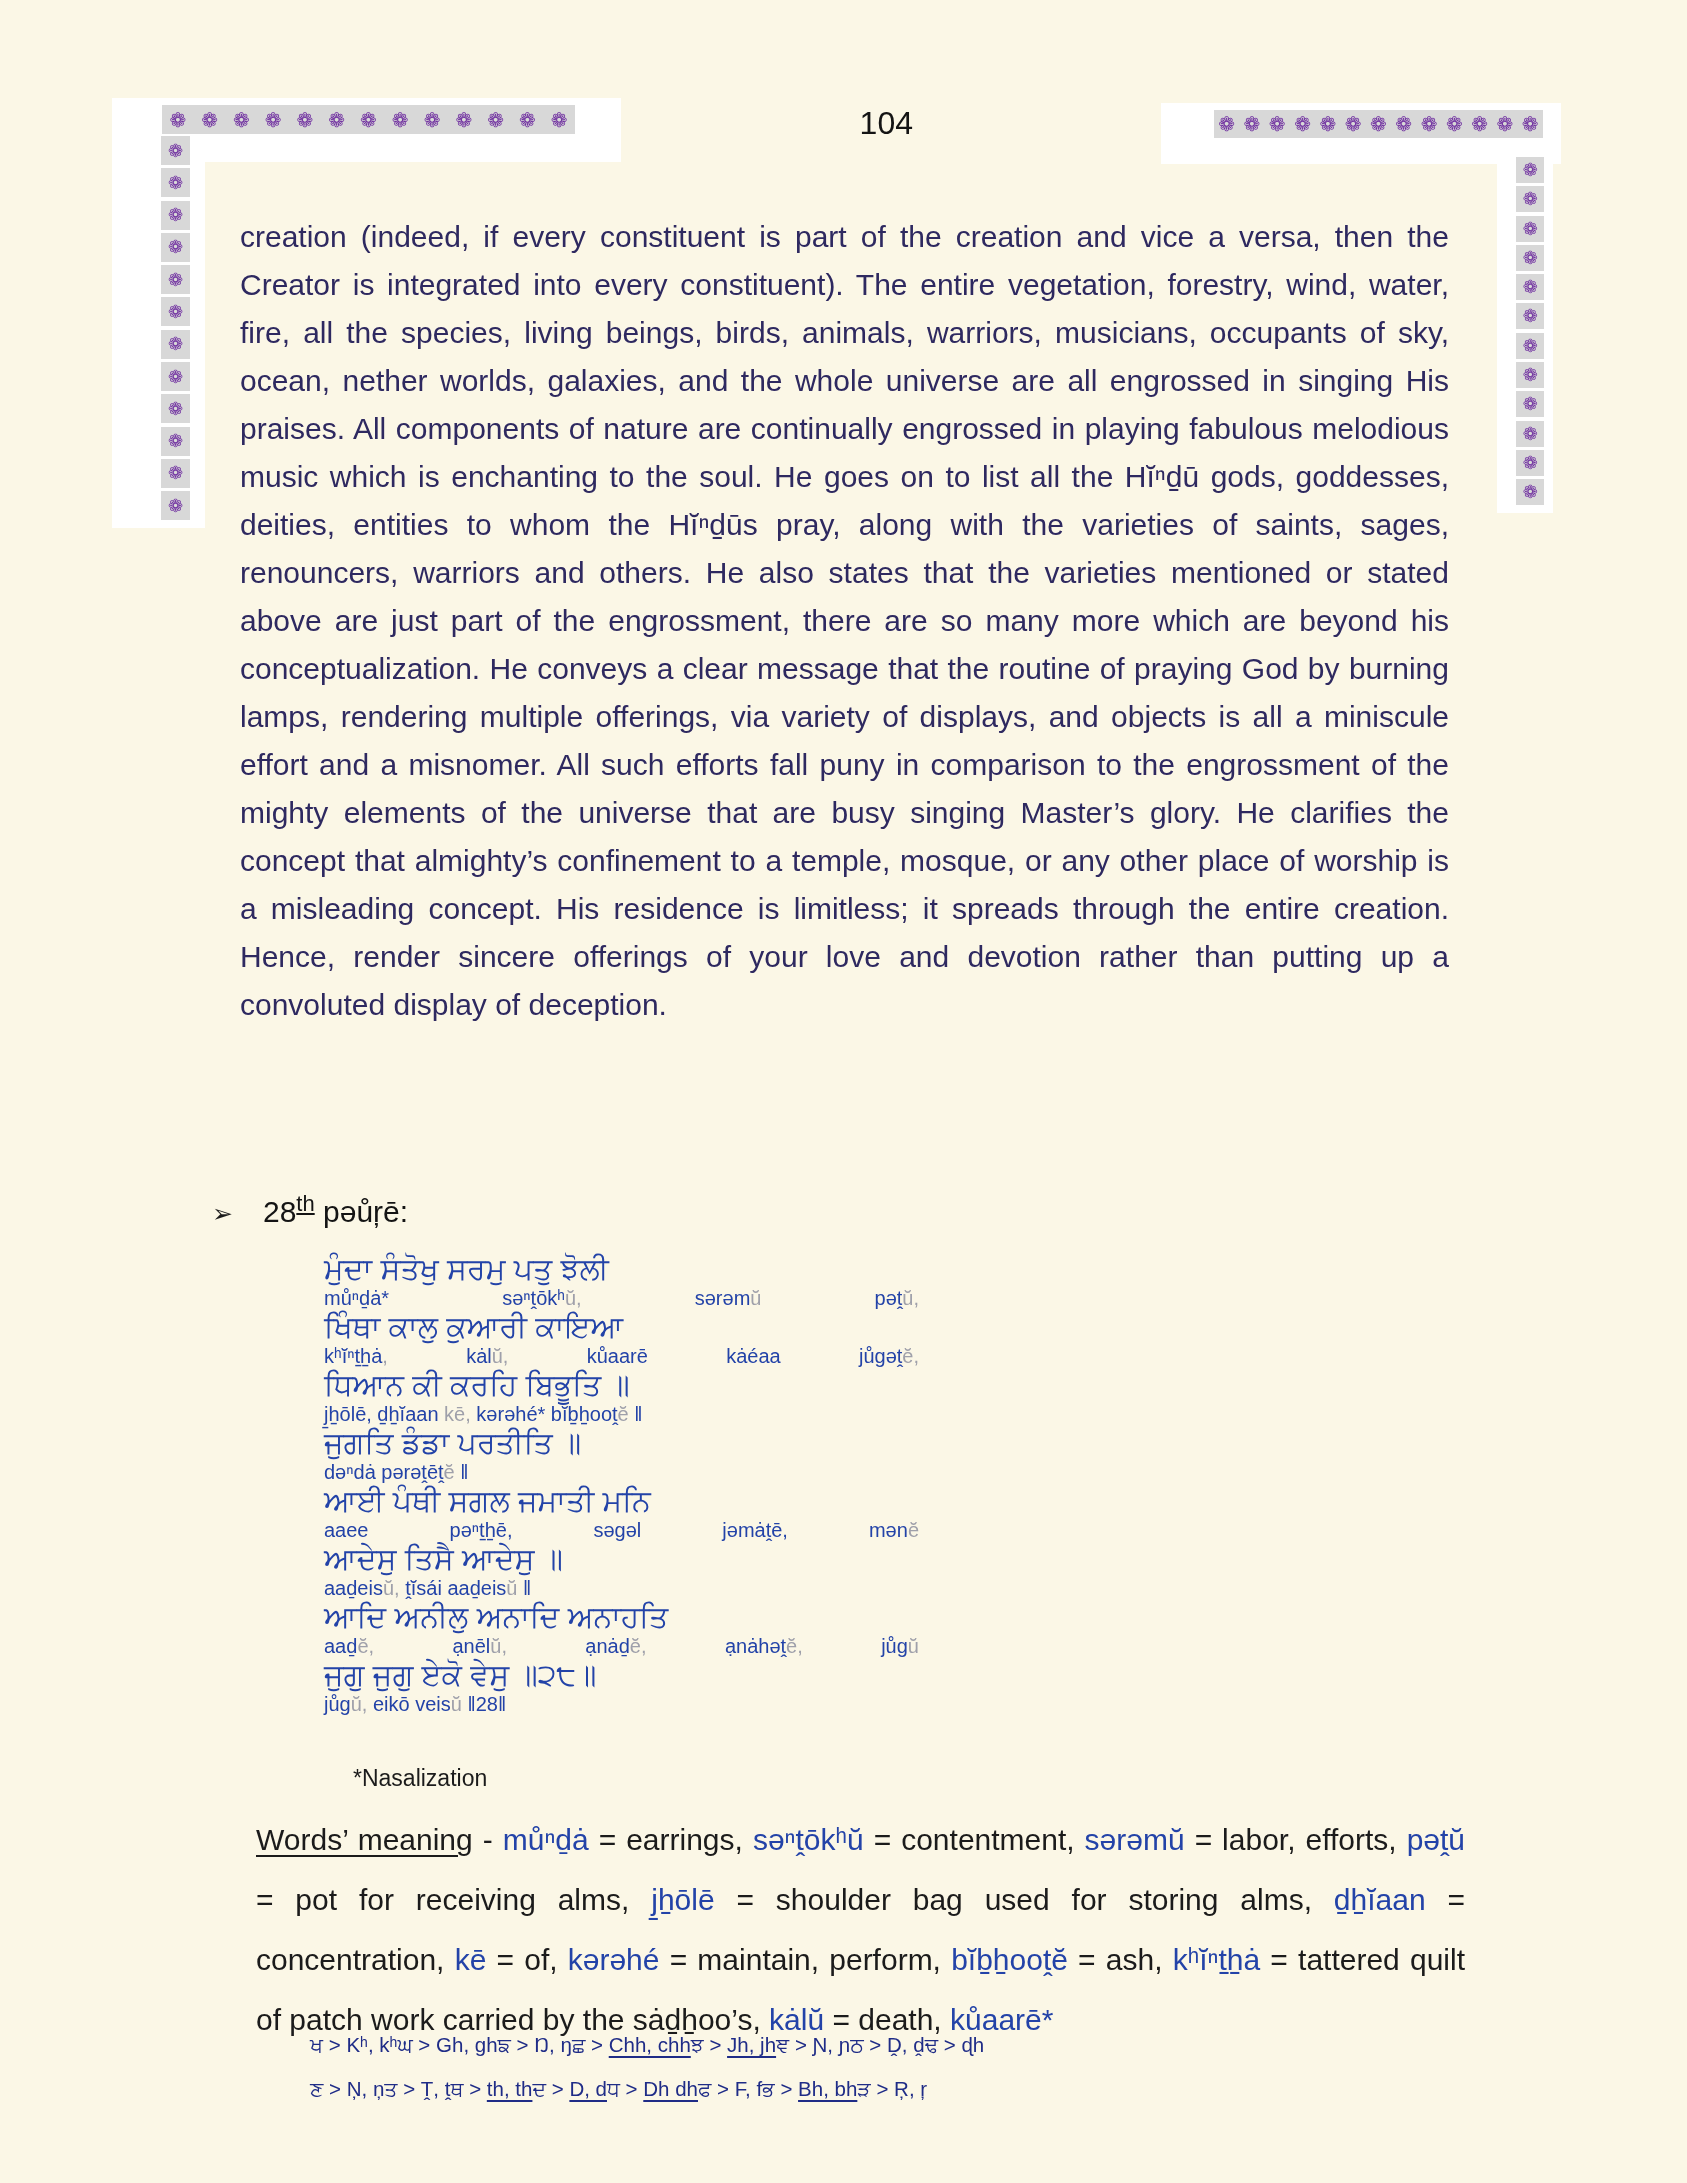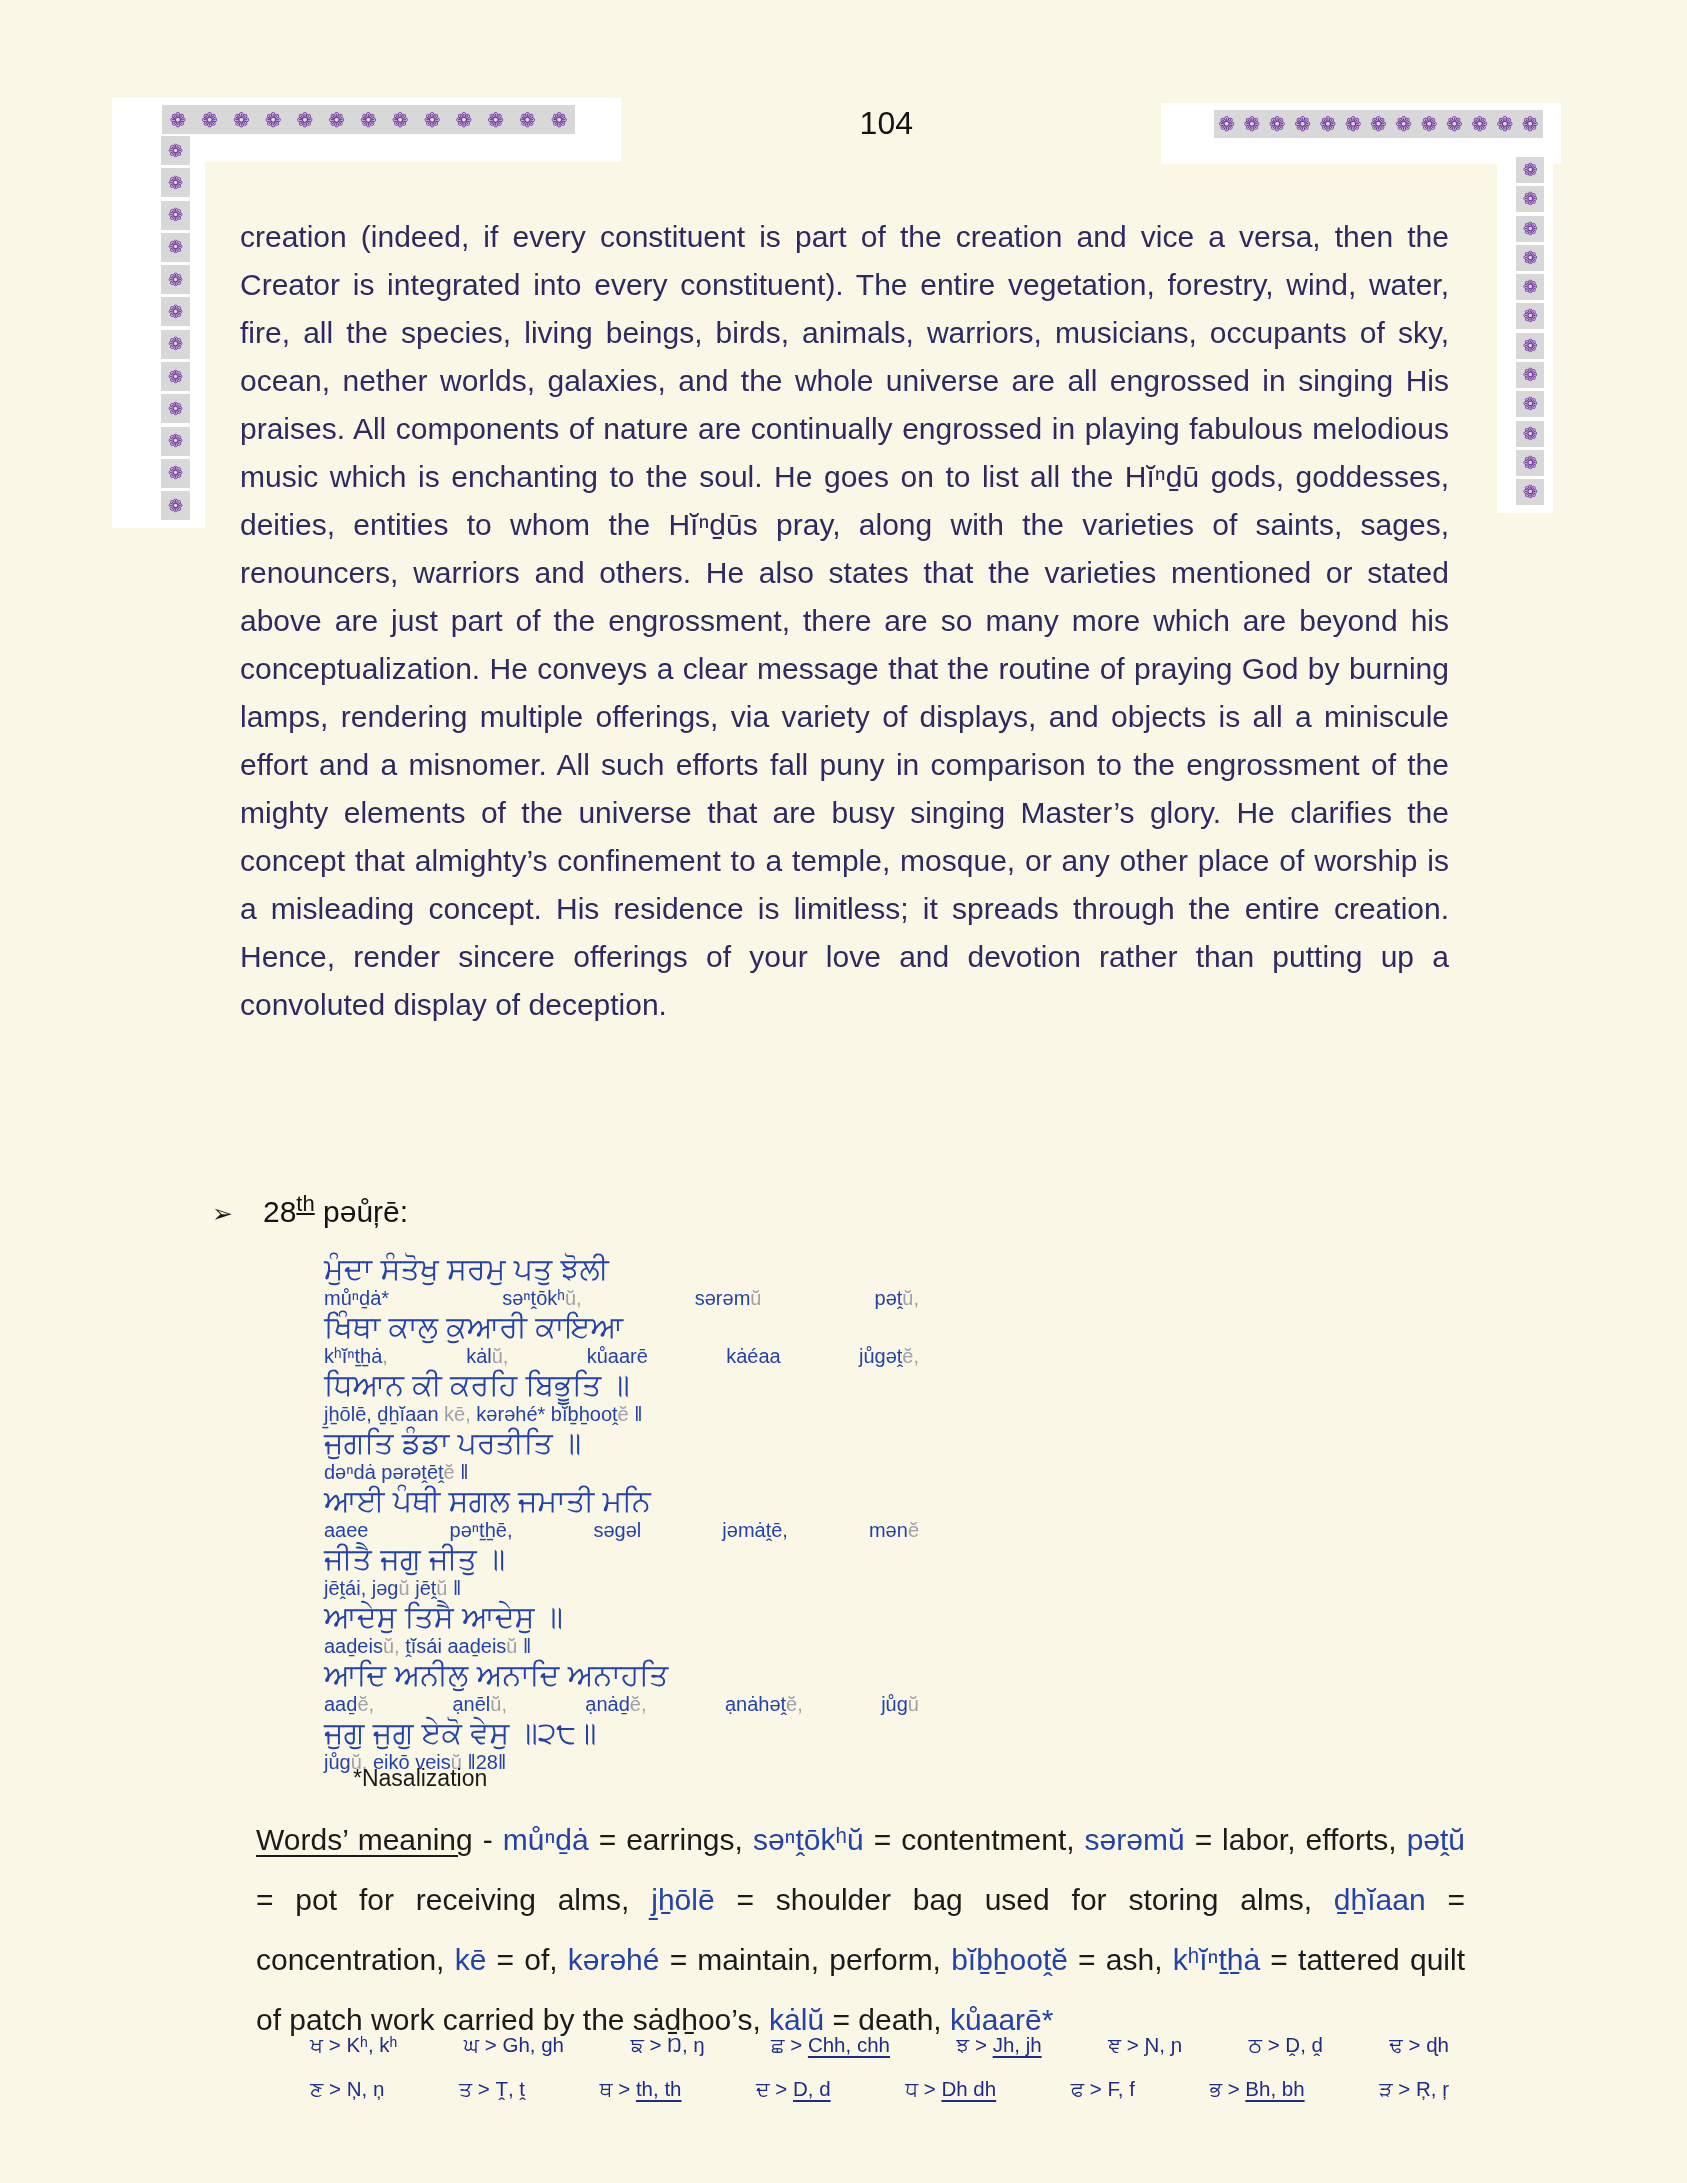--- a/index.html
+++ b/index.html
@@ -199,10 +199,6 @@
       <div class="verse-row">
         <div class="gurmukhi">ਆਈ ਪੰਥੀ ਸਗਲ ਜਮਾਤੀ ਮਨਿ</div>
         <div class="translit just"><span class="seg-b">aaee pəⁿt̠h̠ē, səgəl jəmȧṱē, mən</span><span class="seg-g">ĕ</span></div>
-      </div>
-      <div class="verse-row">
-        <div class="gurmukhi">ਜੀਤੈ ਜਗੁ ਜੀਤੁ ॥</div>
-        <div class="translit"><span class="seg-b">jēṱái, jəg</span><span class="seg-g">ŭ</span><span class="seg-b"> jēṱ</span><span class="seg-g">ŭ</span><span class="seg-b"> ‖</span></div>
       </div>
       <div class="verse-row">
         <div class="gurmukhi">ਆਦੇਸੁ ਤਿਸੈ ਆਦੇਸੁ ॥</div>

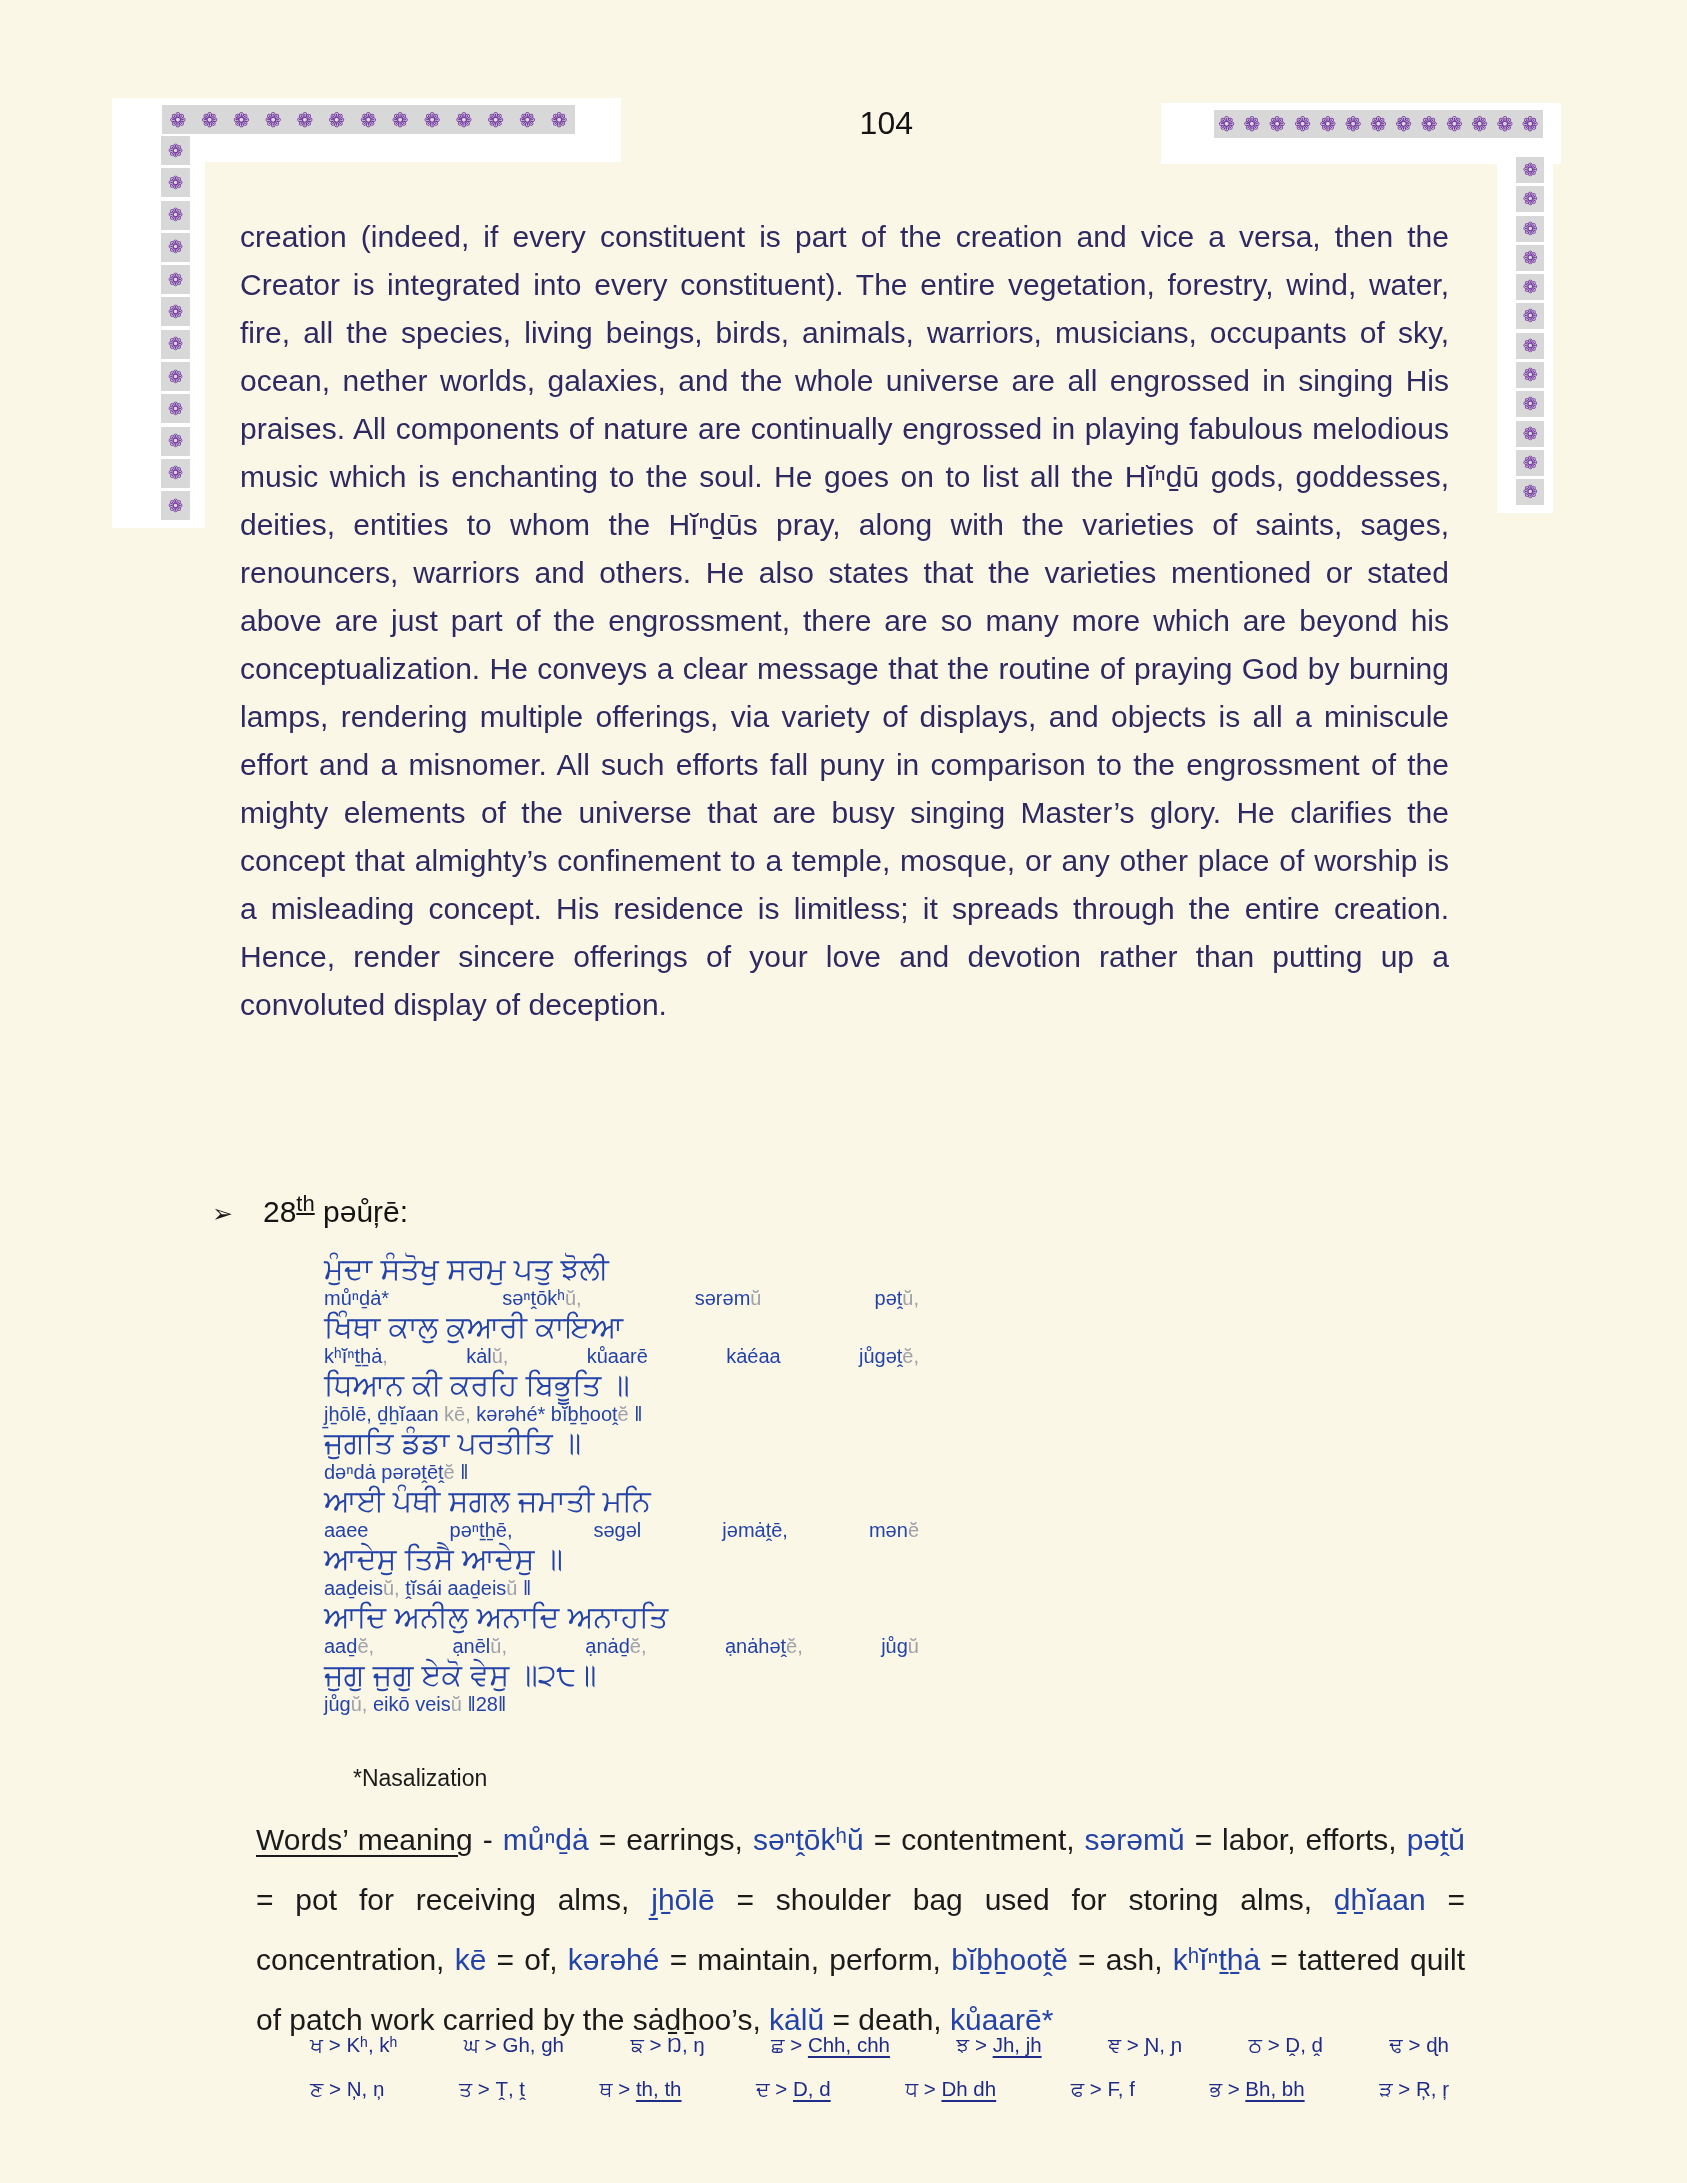--- a/index.html
+++ b/index.html
@@ -49,7 +49,7 @@
 
   
   #legend{left:310px;top:2023px;width:1139px;font-size:20.5px;color:#1F2C87;}
-  .legend-row{display:flex;justify-content:space-between;height:44px;align-items:center;}
+  .legend-row{display:flex;height:44px;align-items:center;}
   .legend-entry{white-space:nowrap;}
   .legend-entry .lat.u{text-decoration:underline;text-underline-offset:4px;}
 </style>

